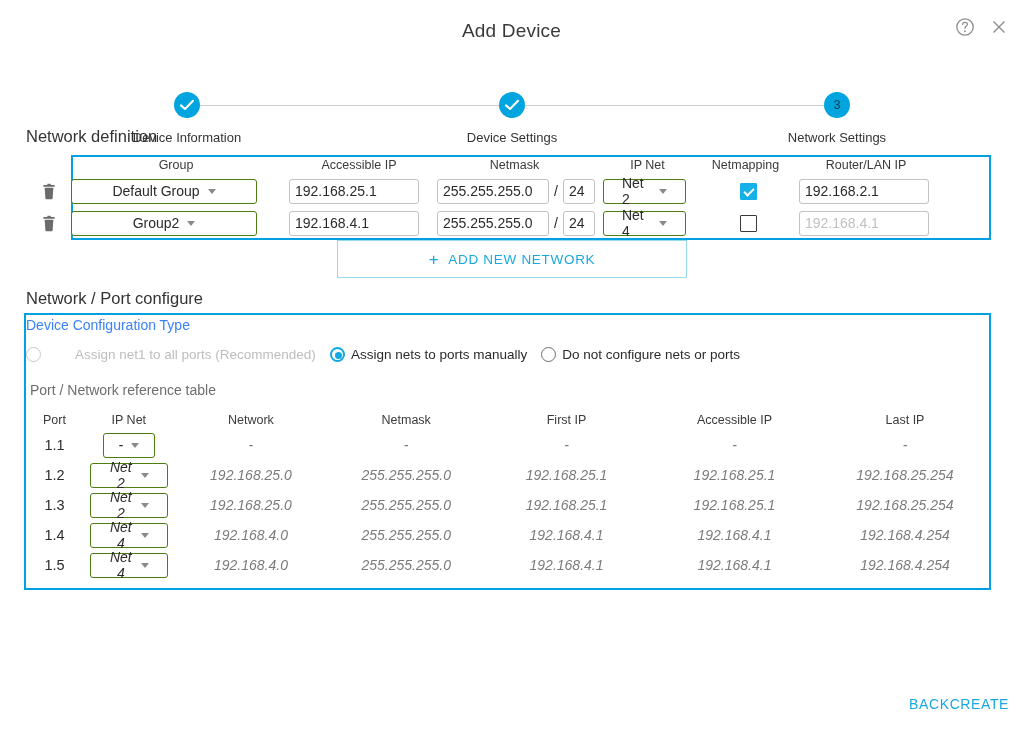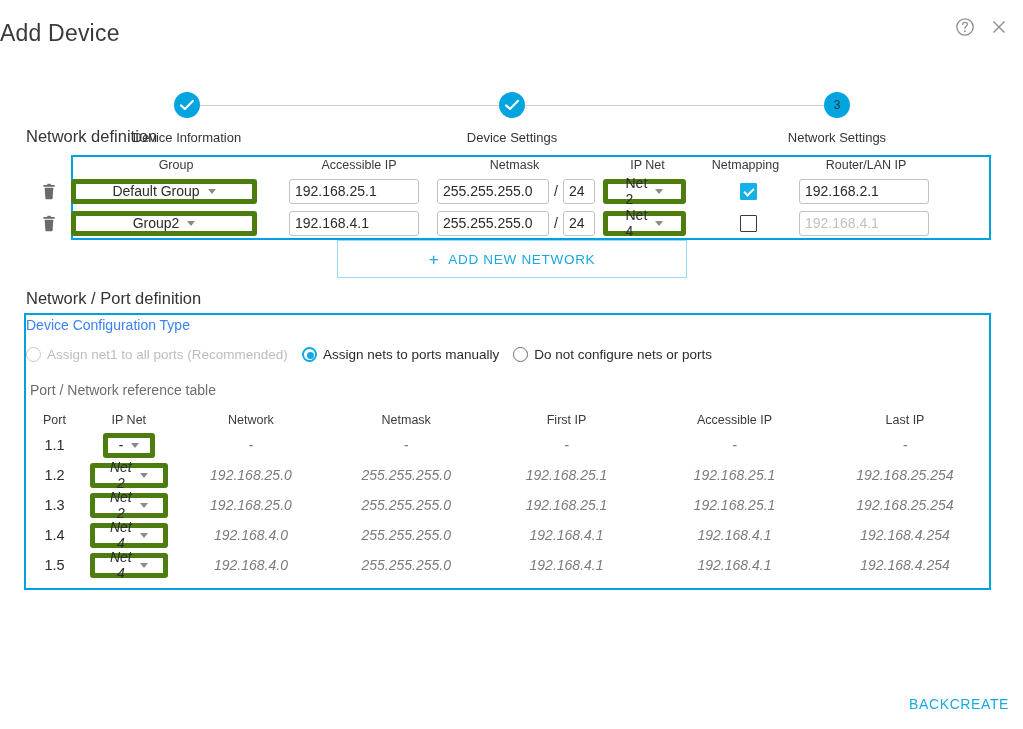--- a/index.html
+++ b/index.html
@@ -40,7 +40,8 @@
     top: 20px;
     left: 0;
     width: 1023px;
-    font-size: 23px;
+    text-align: center;
+    font-size: 19px;
     color: #3a3a3a;
     font-weight: normal;
     letter-spacing: .2px;

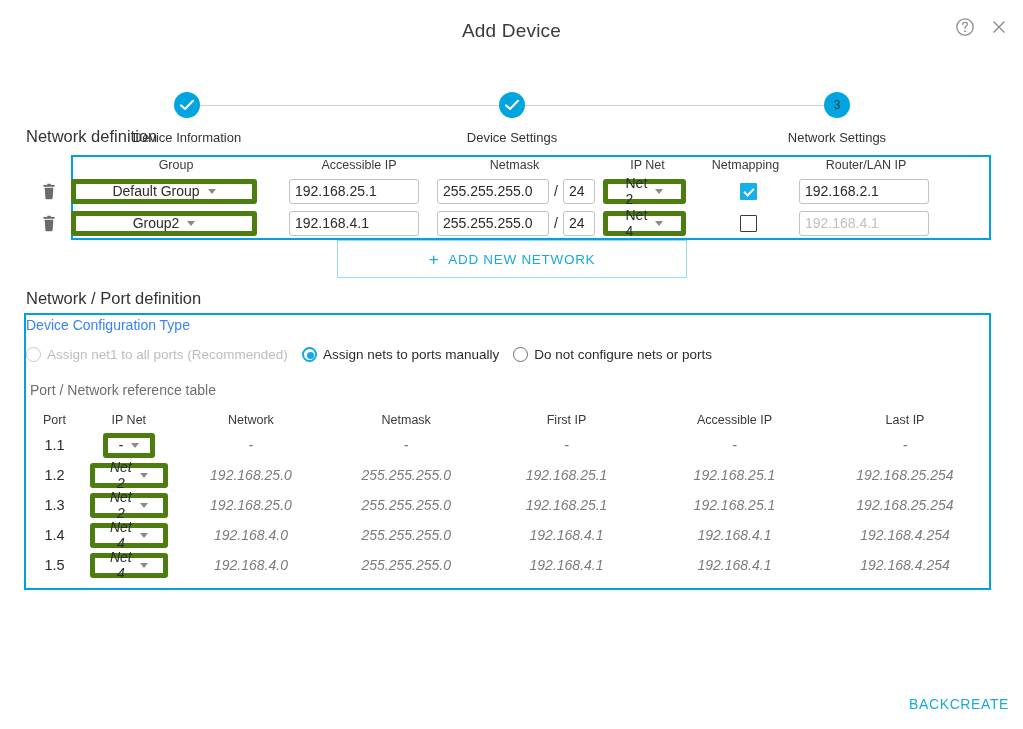--- a/index.html
+++ b/index.html
@@ -146,7 +146,7 @@
 
   .select-box {
     height: 25px;
-    border: 5px solid #4d7c0f;
+    border: 1px solid #4d7c0f;
     border-radius: 3px;
     background: #fff;
     display: flex;

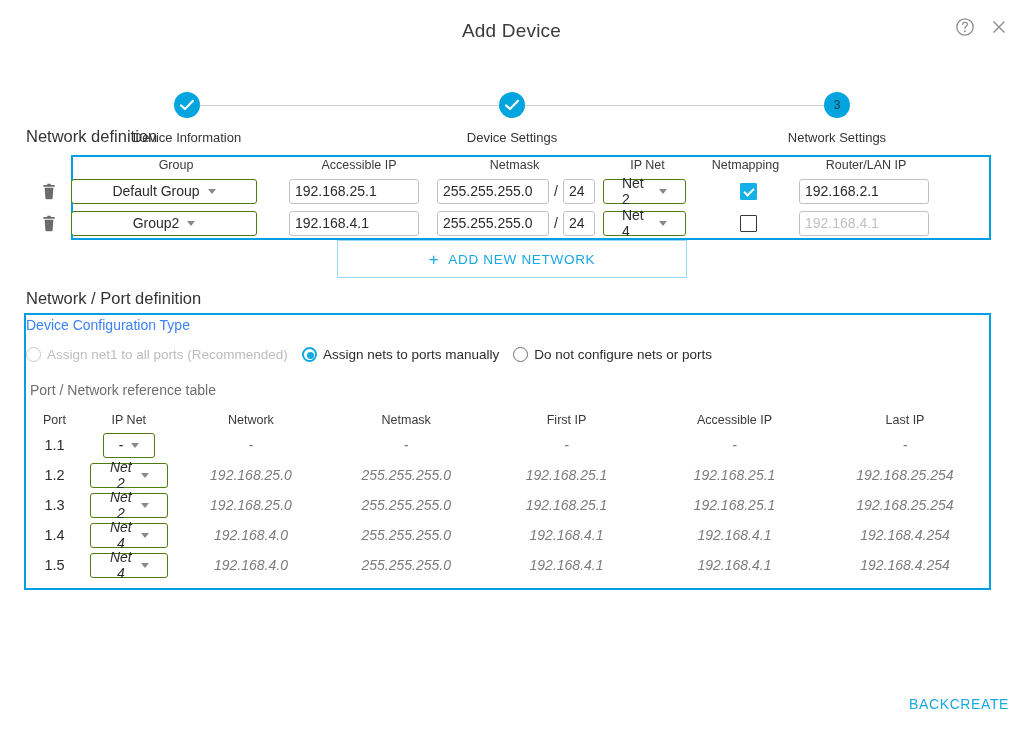--- a/index.html
+++ b/index.html
@@ -529,7 +529,7 @@
   <span>ADD NEW NETWORK</span>
 </div>
 
-<div class="section-heading" style="top:289px;">Network / Port definition</div>
+<div class="section-heading" style="top:289px;">Network / Port configure</div>
 
 <div class="cfg-panel"></div>
 

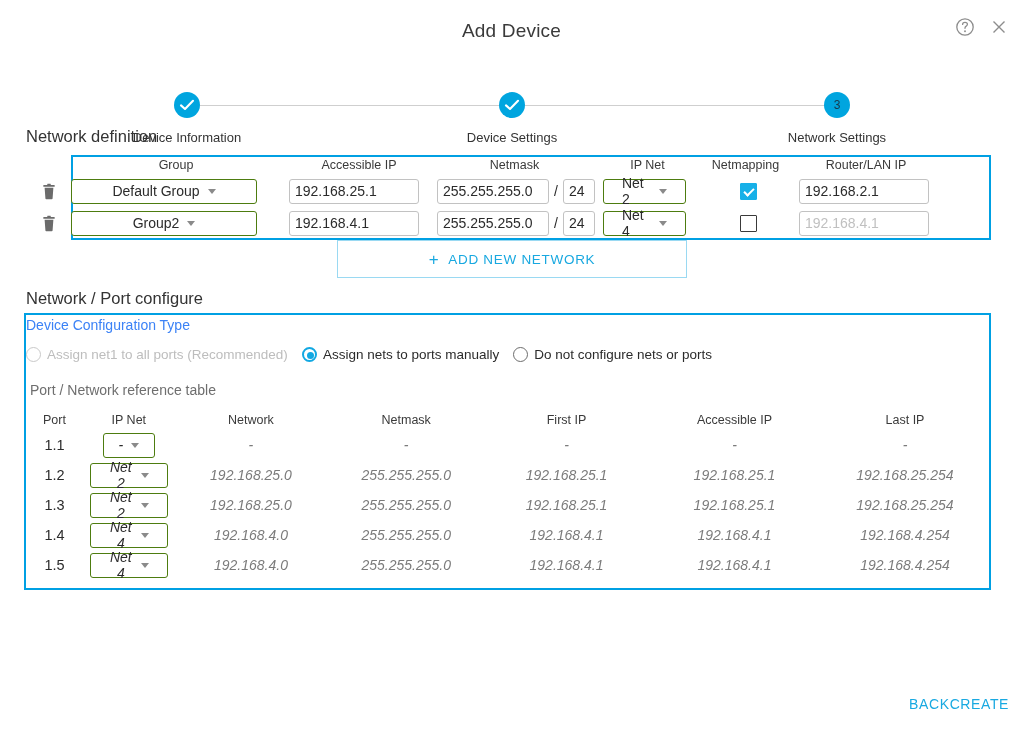--- a/index.html
+++ b/index.html
@@ -272,7 +272,7 @@
     margin-right: 14px;
     cursor: pointer;
   }
-  .radio-item.disabled { cursor: default; }
+  .radio-item.disabled { cursor: default; gap: 28px; }
   .rd {
     width: 15px; height: 15px;
     border-radius: 50%;

